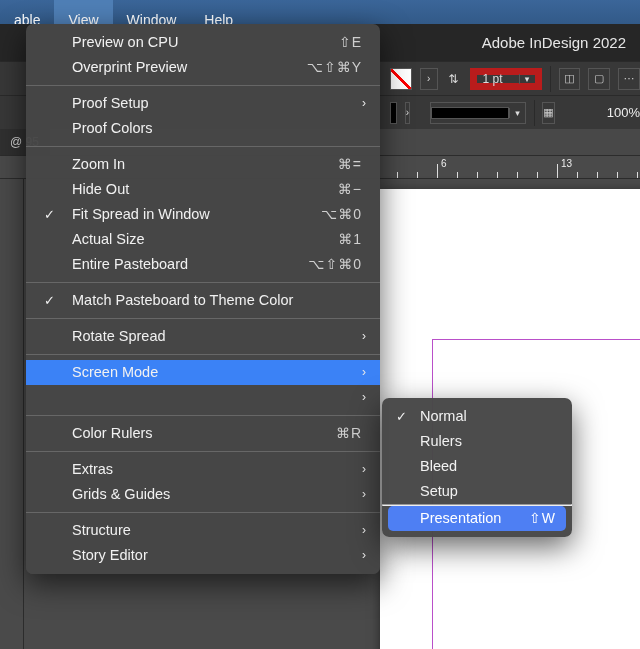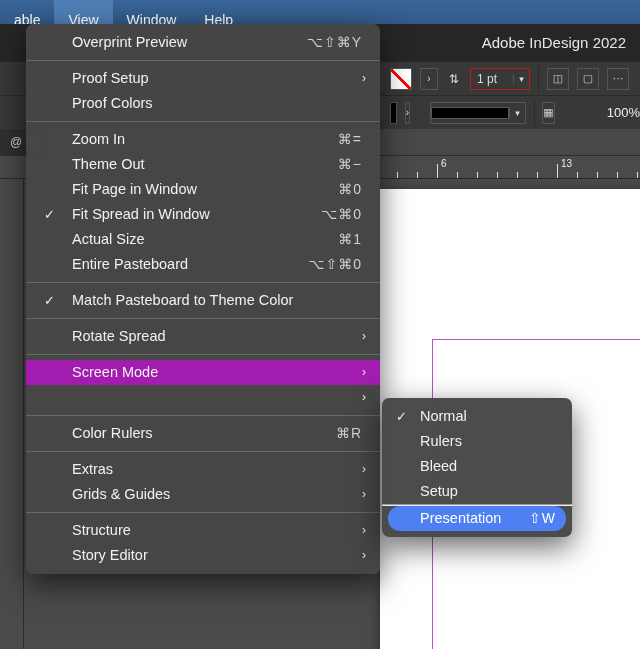--- a/index.html
+++ b/index.html
@@ -257,6 +257,7 @@
 </div>
 
 <div class="menu" id="view-menu">
+    <div class="row"><span>Preview on CPU</span><span class="accel">⇧E</span></div>
     <div class="row"><span>Overprint Preview</span><span class="accel">⌥⇧⌘Y</span></div>
     <hr>
     <div class="row"><span>Proof Setup</span><span class="sub">›</span></div>

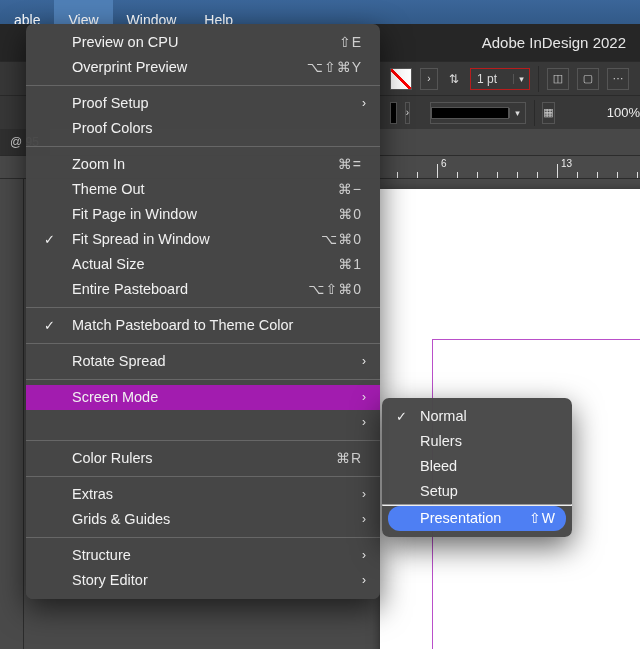--- a/index.html
+++ b/index.html
@@ -66,7 +66,7 @@
 
   .field {
     display:flex; align-items:center; height:22px;
-    border:1px solid #b91c1c; background:#383838;
+    border:7px solid #b91c1c; background:#383838;
   }
   .field .txt { padding:0 6px; min-width:42px; }
   .field .dd { width:16px; text-align:center; border-left:1px solid #555; font-size:9px; }

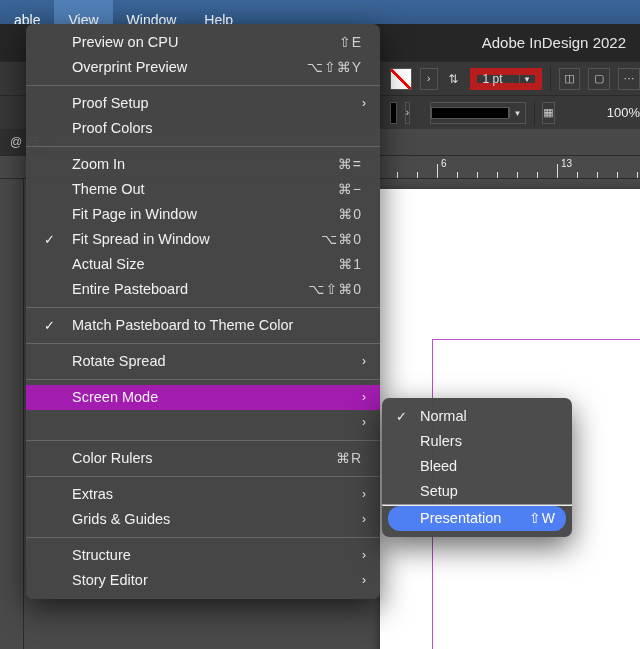--- a/index.html
+++ b/index.html
@@ -264,7 +264,7 @@
     <div class="row"><span>Proof Colors</span></div>
     <hr>
     <div class="row"><span>Zoom In</span><span class="accel">⌘=</span></div>
-    <div class="row"><span>Theme Out</span><span class="accel">⌘−</span></div>
+    <div class="row"><span>Hide Out</span><span class="accel">⌘−</span></div>
     <div class="row"><span>Fit Page in Window</span><span class="accel">⌘0</span></div>
     <div class="row"><span class="check">✓</span><span>Fit Spread in Window</span><span class="accel">⌥⌘0</span></div>
     <div class="row"><span>Actual Size</span><span class="accel">⌘1</span></div>

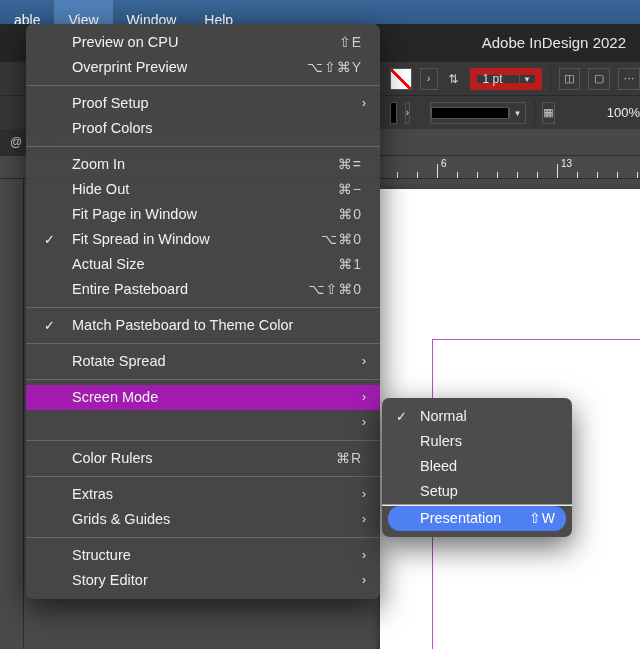--- a/index.html
+++ b/index.html
@@ -265,7 +265,6 @@
     <hr>
     <div class="row"><span>Zoom In</span><span class="accel">⌘=</span></div>
     <div class="row"><span>Hide Out</span><span class="accel">⌘−</span></div>
-    <div class="row"><span>Fit Page in Window</span><span class="accel">⌘0</span></div>
     <div class="row"><span class="check">✓</span><span>Fit Spread in Window</span><span class="accel">⌥⌘0</span></div>
     <div class="row"><span>Actual Size</span><span class="accel">⌘1</span></div>
     <div class="row"><span>Entire Pasteboard</span><span class="accel">⌥⇧⌘0</span></div>

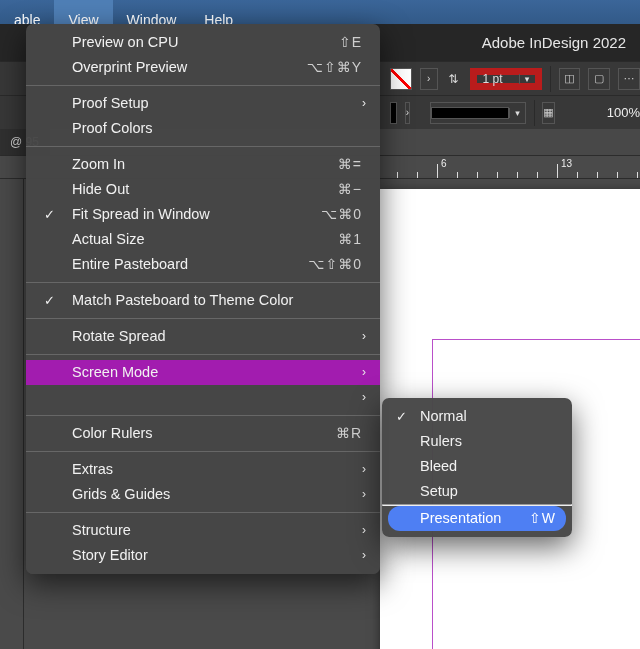--- a/index.html
+++ b/index.html
@@ -145,7 +145,7 @@
     padding:0 18px 0 46px;
     white-space:nowrap;
   }
-  .menu .row.hl { background:#a21caf; }
+  .menu .row.hl { background:#3b82f6; }
   .menu .row .check {
     position:absolute; left:18px; top:0; font-size:13px;
   }

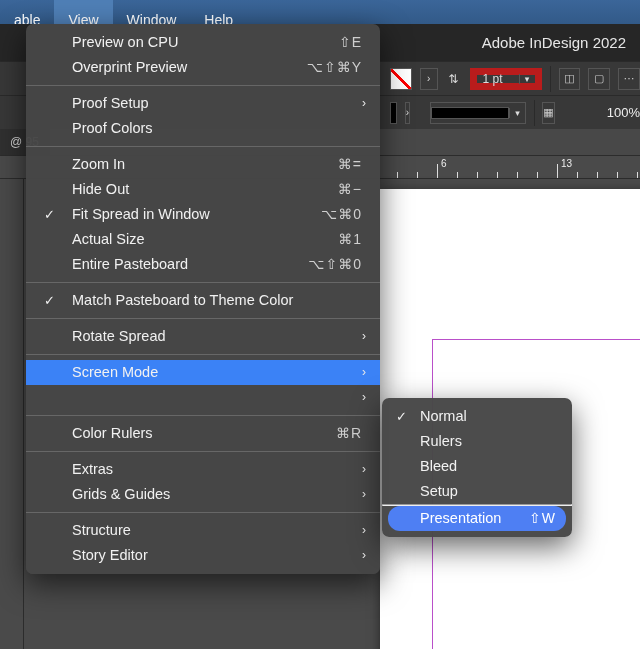--- a/index.html
+++ b/index.html
@@ -182,7 +182,7 @@
     position:absolute; right:14px; top:0; font-size:14px; letter-spacing:1px;
   }
   .submenu .row.sel {
-    background:#4e7ff3; color:#fff; border-radius:12px; margin:0 6px; padding-left:32px;
+    background:#4e7ff3; color:#fff; border-radius:5px; margin:0 6px; padding-left:32px;
   }
   .submenu .row.sel .accel { right:10px; }
 </style>

